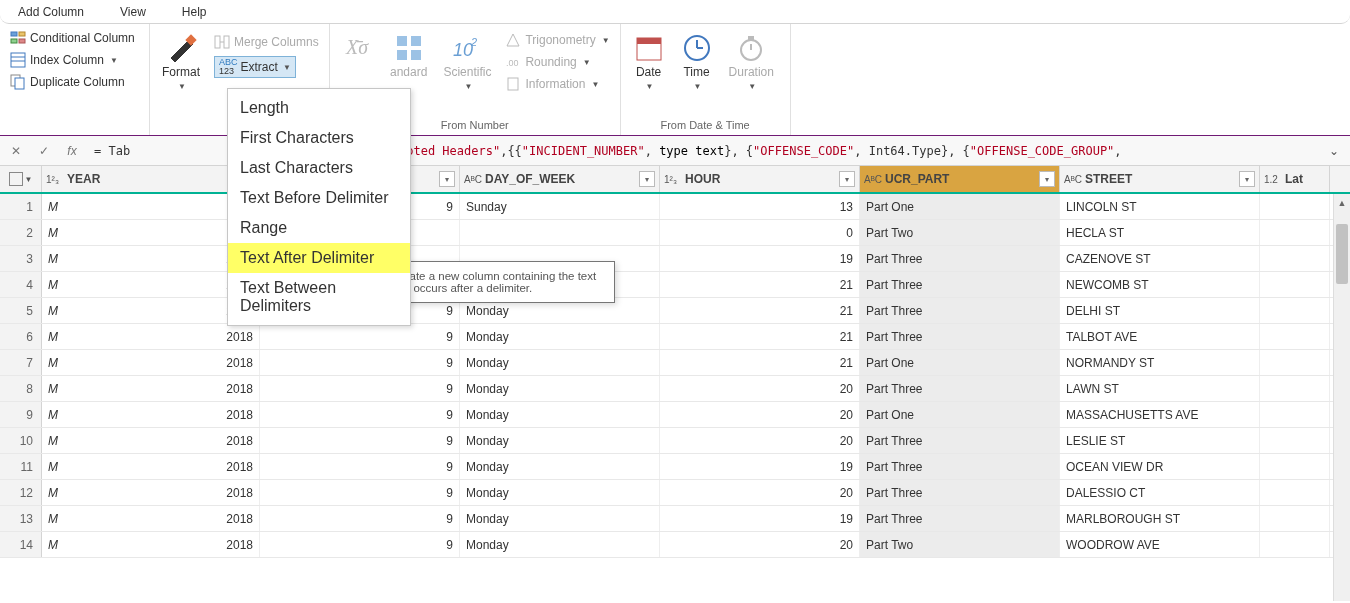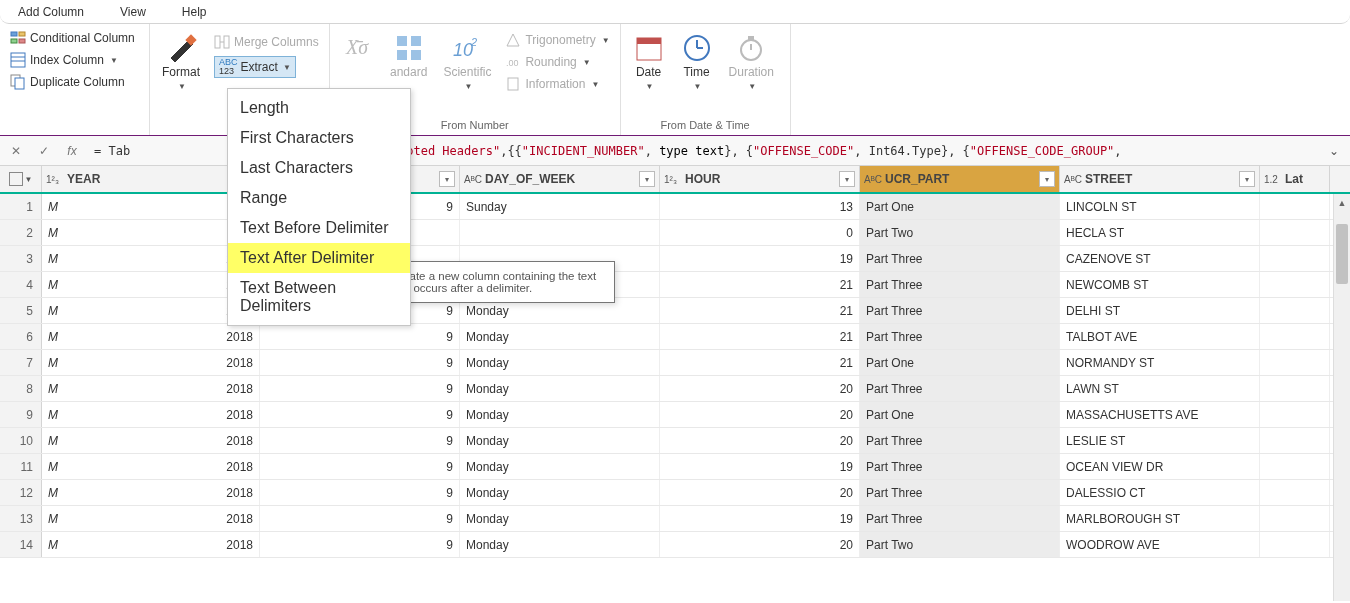--- a/index.html
+++ b/index.html
@@ -267,8 +267,8 @@
   <div class="extract-menu-item">Length</div>
   <div class="extract-menu-item">First Characters</div>
   <div class="extract-menu-item">Last Characters</div>
+  <div class="extract-menu-item">Text Before Delimiter</div>
   <div class="extract-menu-item">Range</div>
-  <div class="extract-menu-item">Text Before Delimiter</div>
   <div class="extract-menu-item highlight">Text After Delimiter</div>
   <div class="extract-menu-item">Text Between Delimiters</div>
 </div>

